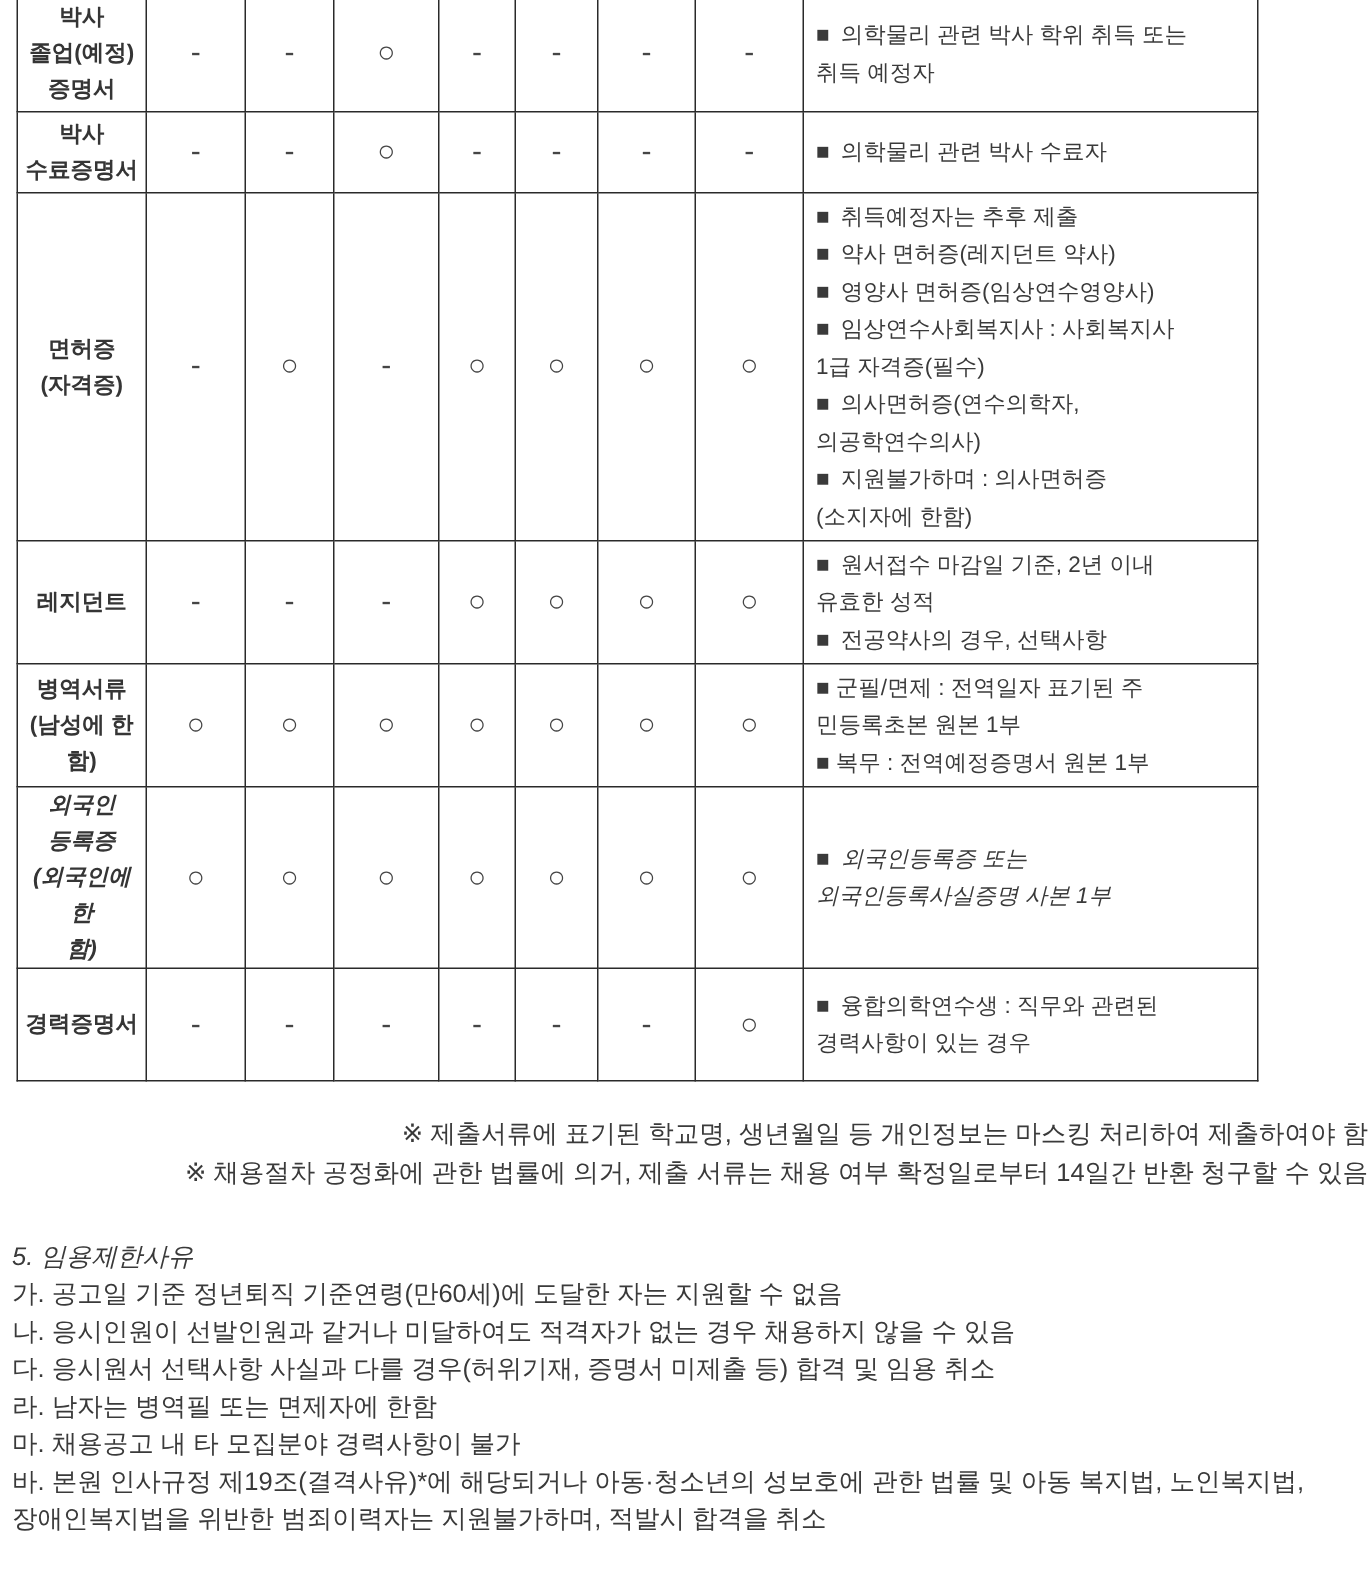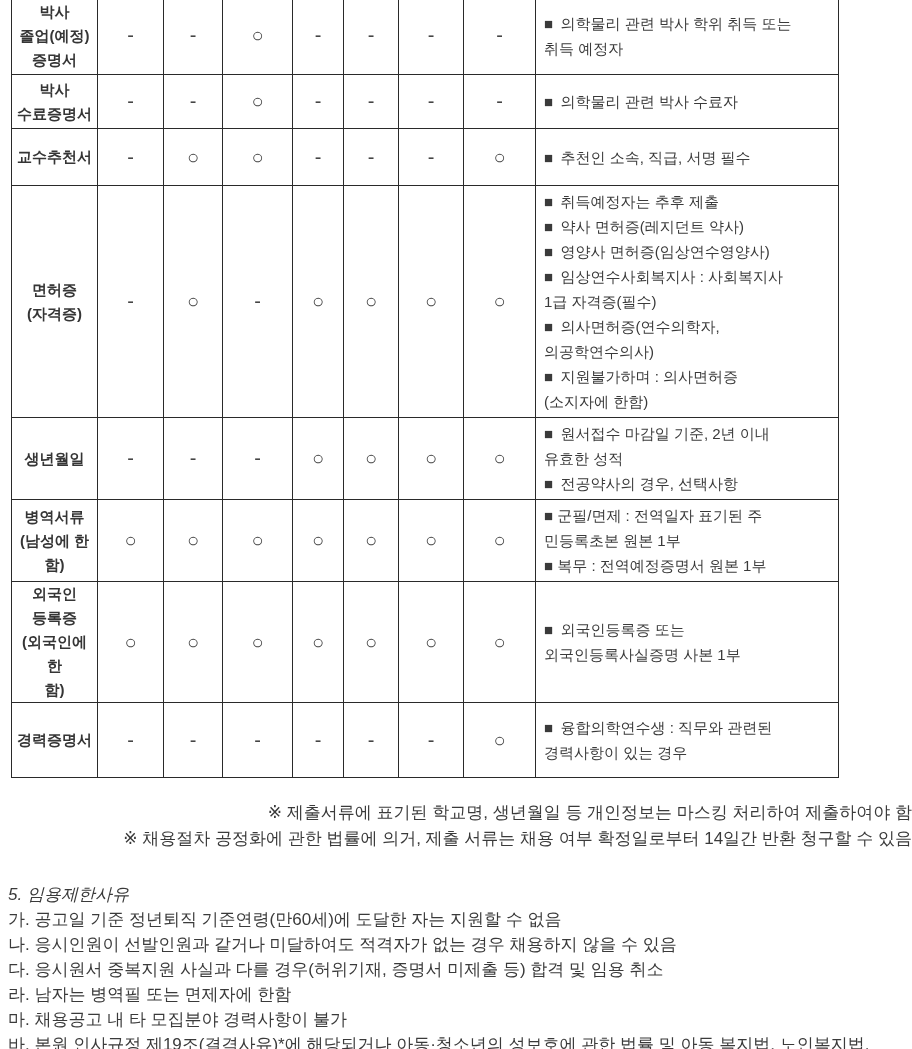--- a/index.html
+++ b/index.html
@@ -110,19 +110,6 @@
             <div class="note-item">■ 의학물리 관련 박사 수료자</div>
           </td>
         </tr>
-        <tr style="height: 57px;">
-          <td class="label-cell">교수추천서</td>
-          <td class="mark-cell">-</td>
-          <td class="mark-cell">○</td>
-          <td class="mark-cell">○</td>
-          <td class="mark-cell">-</td>
-          <td class="mark-cell">-</td>
-          <td class="mark-cell">-</td>
-          <td class="mark-cell">○</td>
-          <td class="notes-cell">
-            <div class="note-item">■ 추천인 소속, 직급, 서명 필수</div>
-          </td>
-        </tr>
         <tr style="height: 228px;">
           <td class="label-cell">면허증
 (자격증)</td>

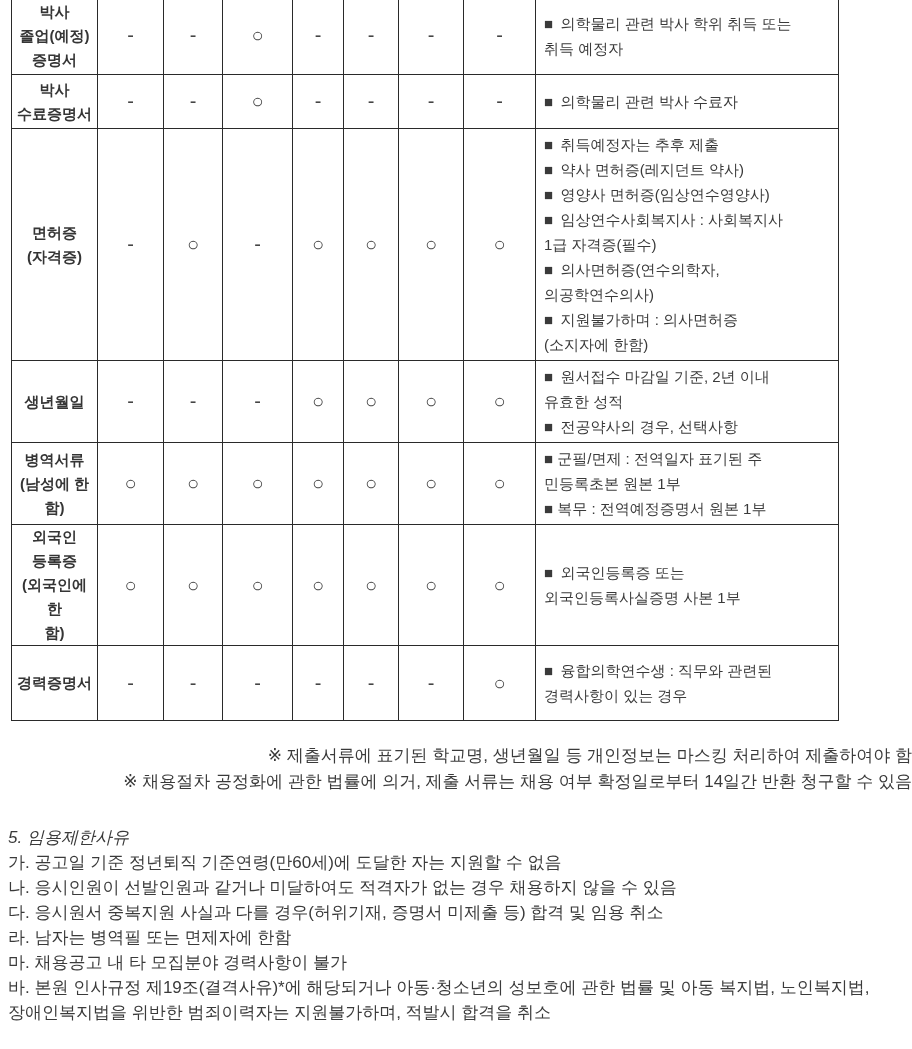--- a/index.html
+++ b/index.html
@@ -133,7 +133,7 @@
           </td>
         </tr>
         <tr style="height: 77px;">
-          <td class="label-cell">생년월일</td>
+          <td class="label-cell">레지던트</td>
           <td class="mark-cell">-</td>
           <td class="mark-cell">-</td>
           <td class="mark-cell">-</td>

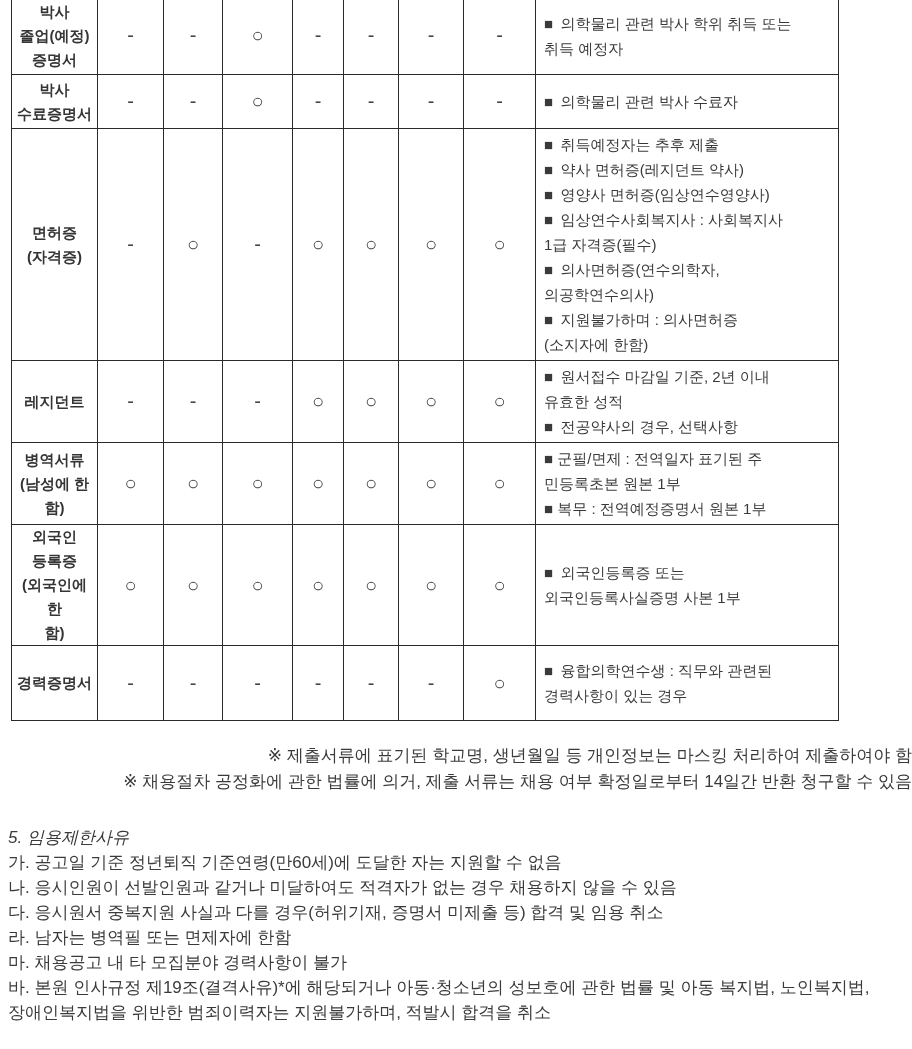--- a/index.html
+++ b/index.html
@@ -164,7 +164,7 @@
             <div class="note-item">■ 복무 : 전역예정증명서 원본 1부</div>
           </td>
         </tr>
-        <tr style="height: 100px;">
+        <tr style="height: 100px; font-style: italic;">
           <td class="label-cell">외국인
 등록증
 (외국인에 한

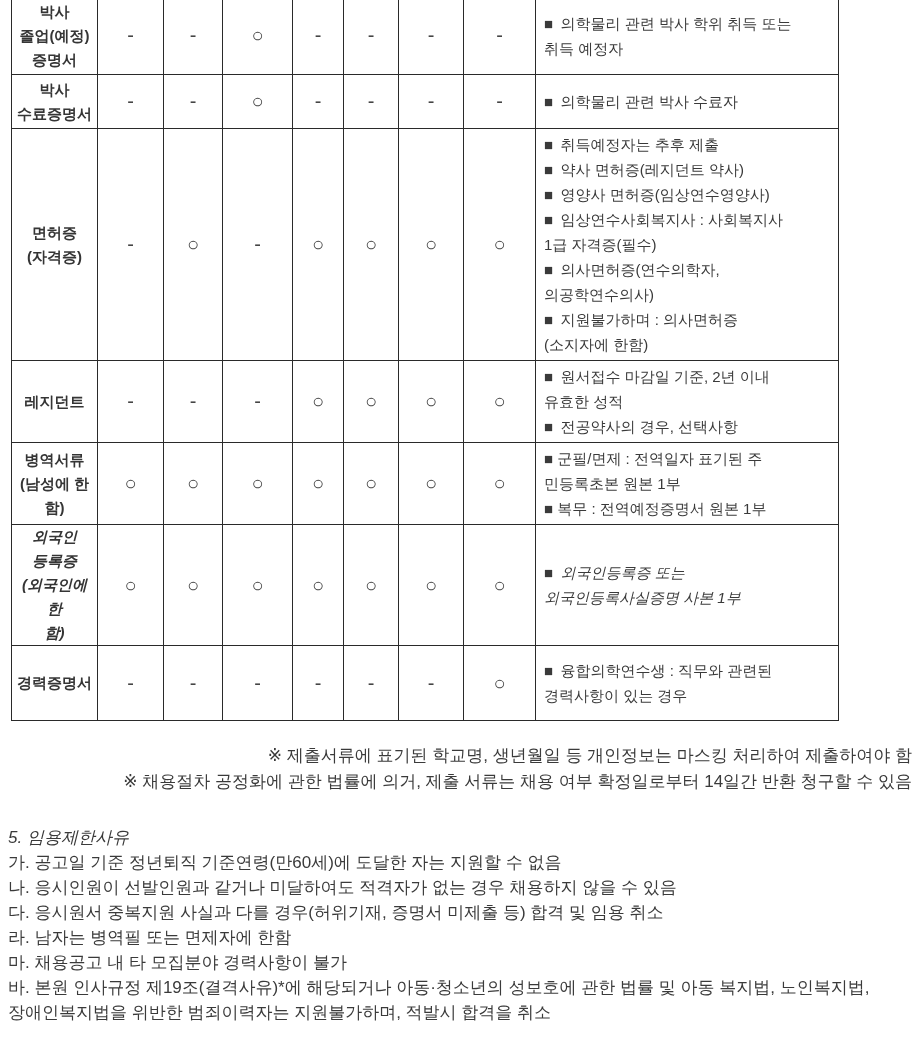--- a/index.html
+++ b/index.html
@@ -207,7 +207,7 @@
     <div class="section-title">5. 임용제한사유</div>
     <div class="section-item">가. 공고일 기준 정년퇴직 기준연령(만60세)에 도달한 자는 지원할 수 없음</div>
     <div class="section-item">나. 응시인원이 선발인원과 같거나 미달하여도 적격자가 없는 경우 채용하지 않을 수 있음</div>
-    <div class="section-item">다. 응시원서 중복지원 사실과 다를 경우(허위기재, 증명서 미제출 등) 합격 및 임용 취소</div>
+    <div class="section-item">다. 응시원서 선택사항 사실과 다를 경우(허위기재, 증명서 미제출 등) 합격 및 임용 취소</div>
     <div class="section-item">라. 남자는 병역필 또는 면제자에 한함</div>
     <div class="section-item">마. 채용공고 내 타 모집분야 경력사항이 불가</div>
     <div class="section-item">바. 본원 인사규정 제19조(결격사유)*에 해당되거나 아동·청소년의 성보호에 관한 법률 및 아동 복지법, 노인복지법,

